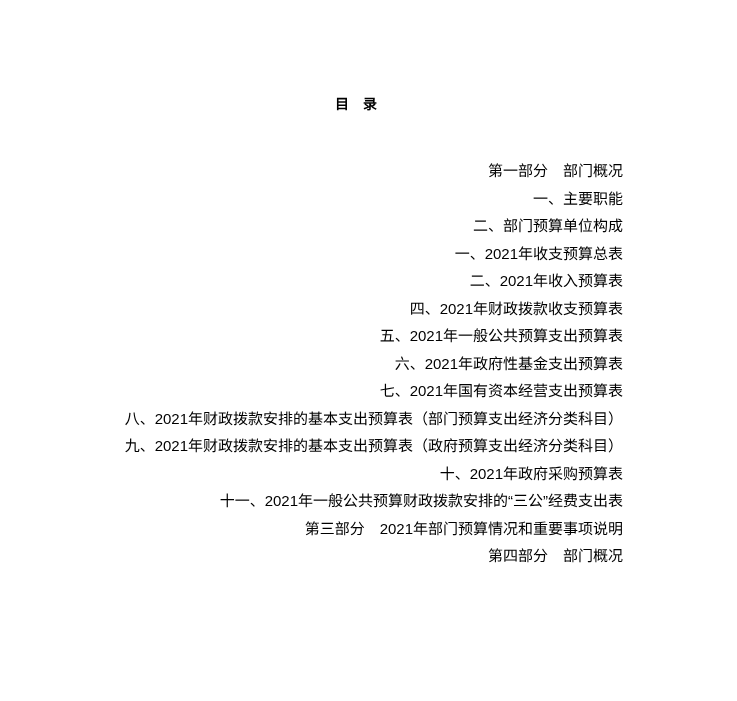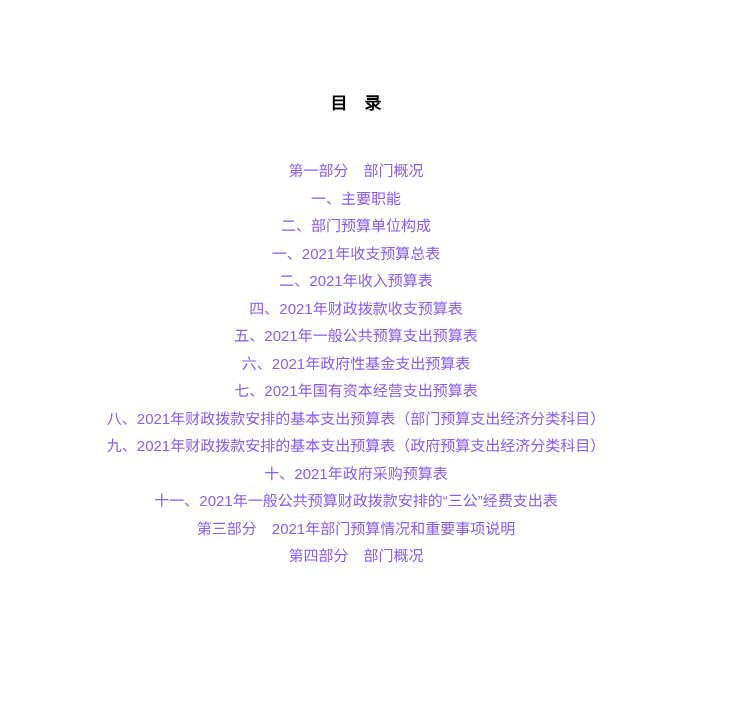--- a/index.html
+++ b/index.html
@@ -29,7 +29,7 @@
   .doc-title {
     margin: 0;
     padding: 0;
-    font-size: 17px;
+    font-size: 14px;
     font-weight: bold;
     line-height: 24px;
     text-align: center;

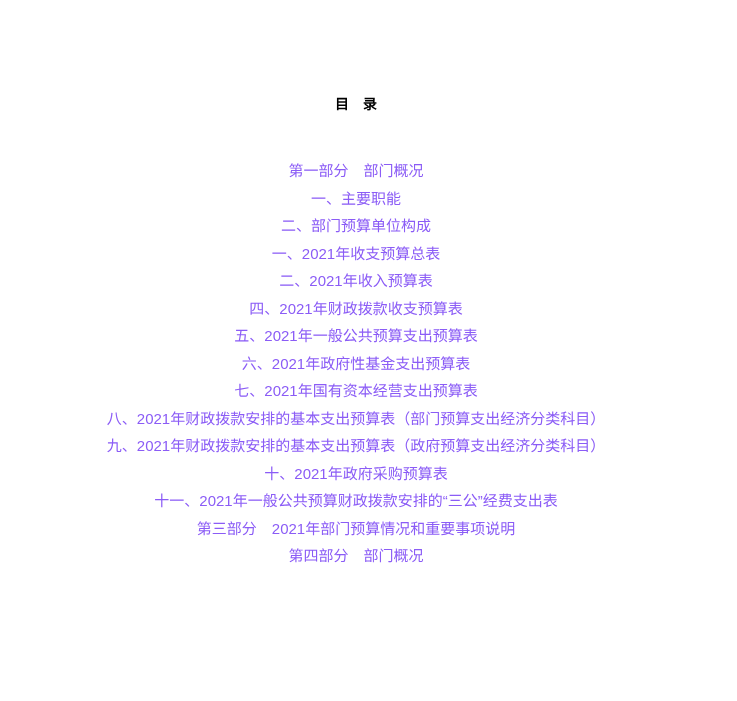--- a/index.html
+++ b/index.html
@@ -43,9 +43,9 @@
     font-size: 15px;
     font-weight: normal;
     line-height: 27.5px;
-    color: #8b5cf6;
+    color: #000000;
     white-space: nowrap;
-    text-align: center;
+    text-align: right;
   }
 </style>
 </head>

